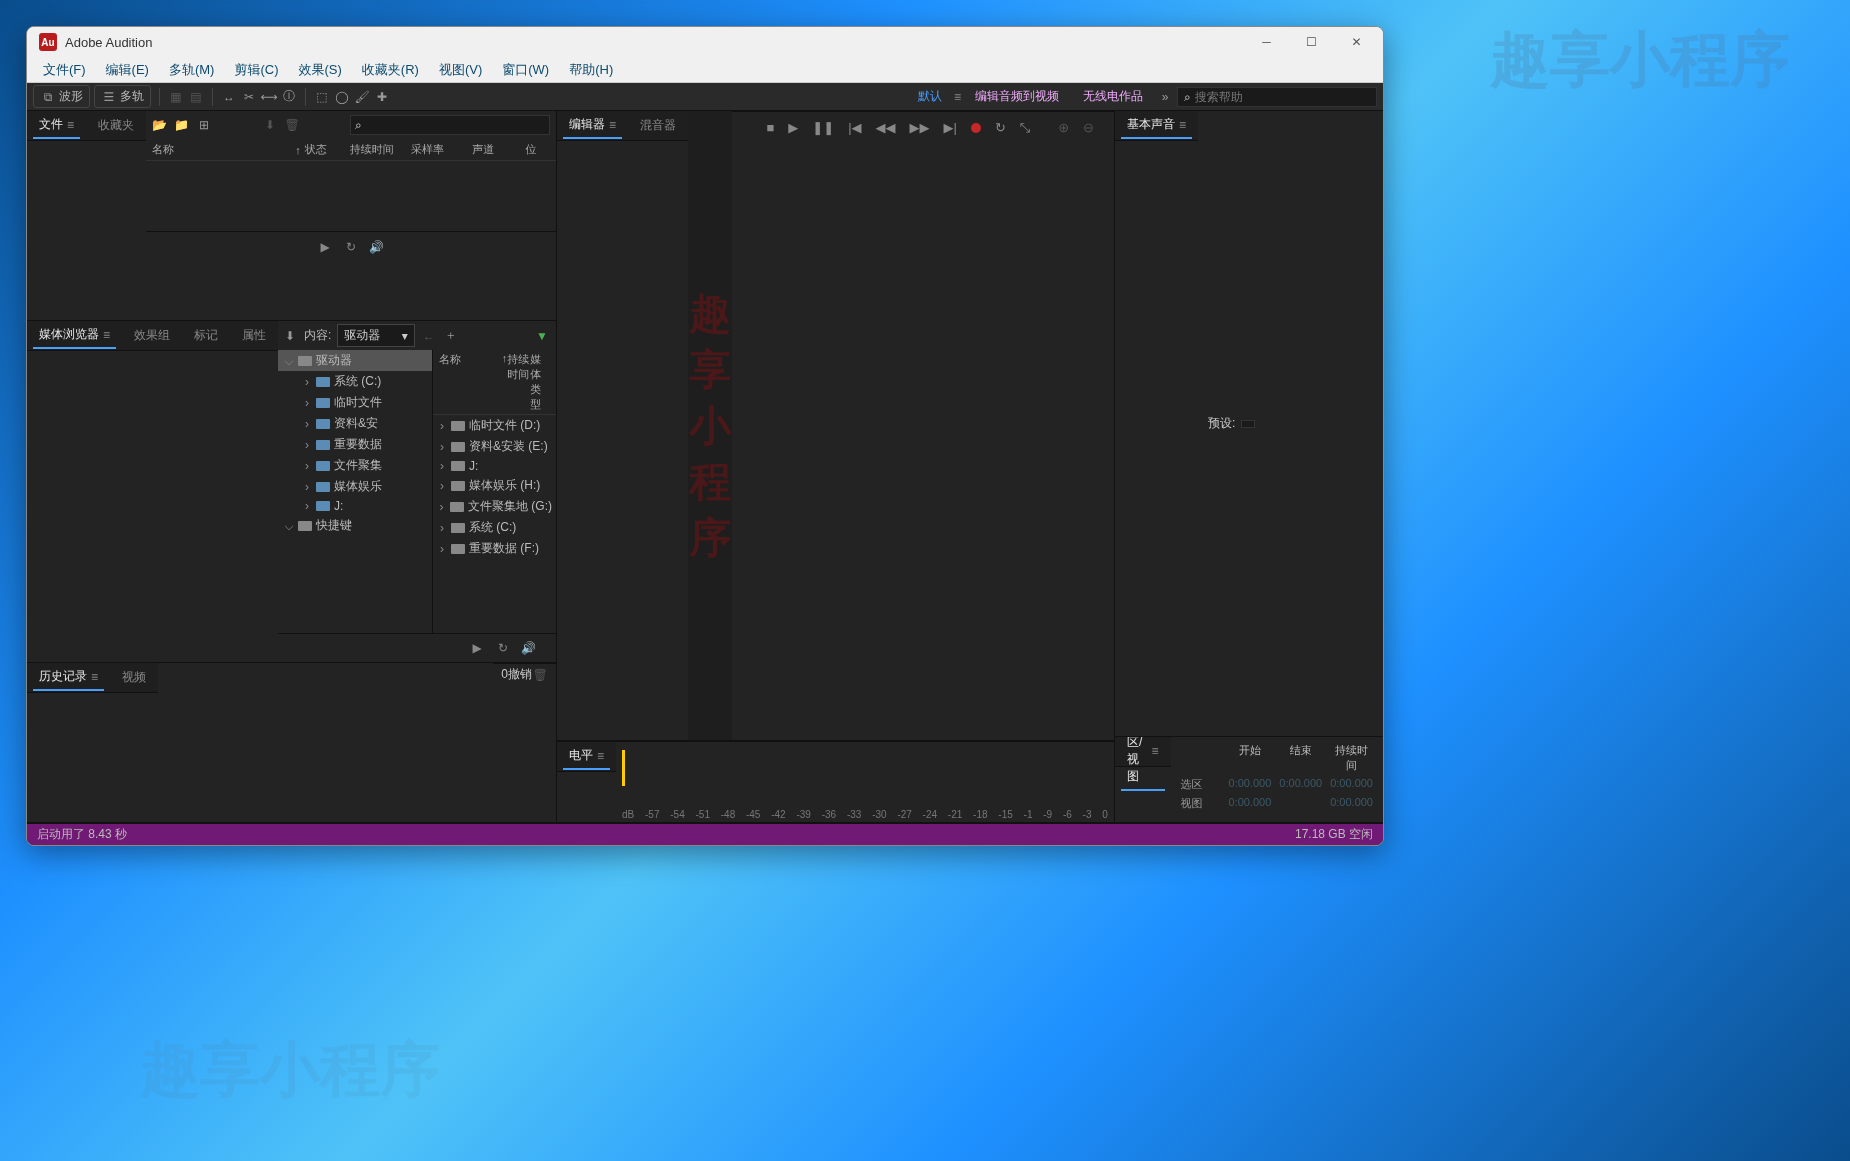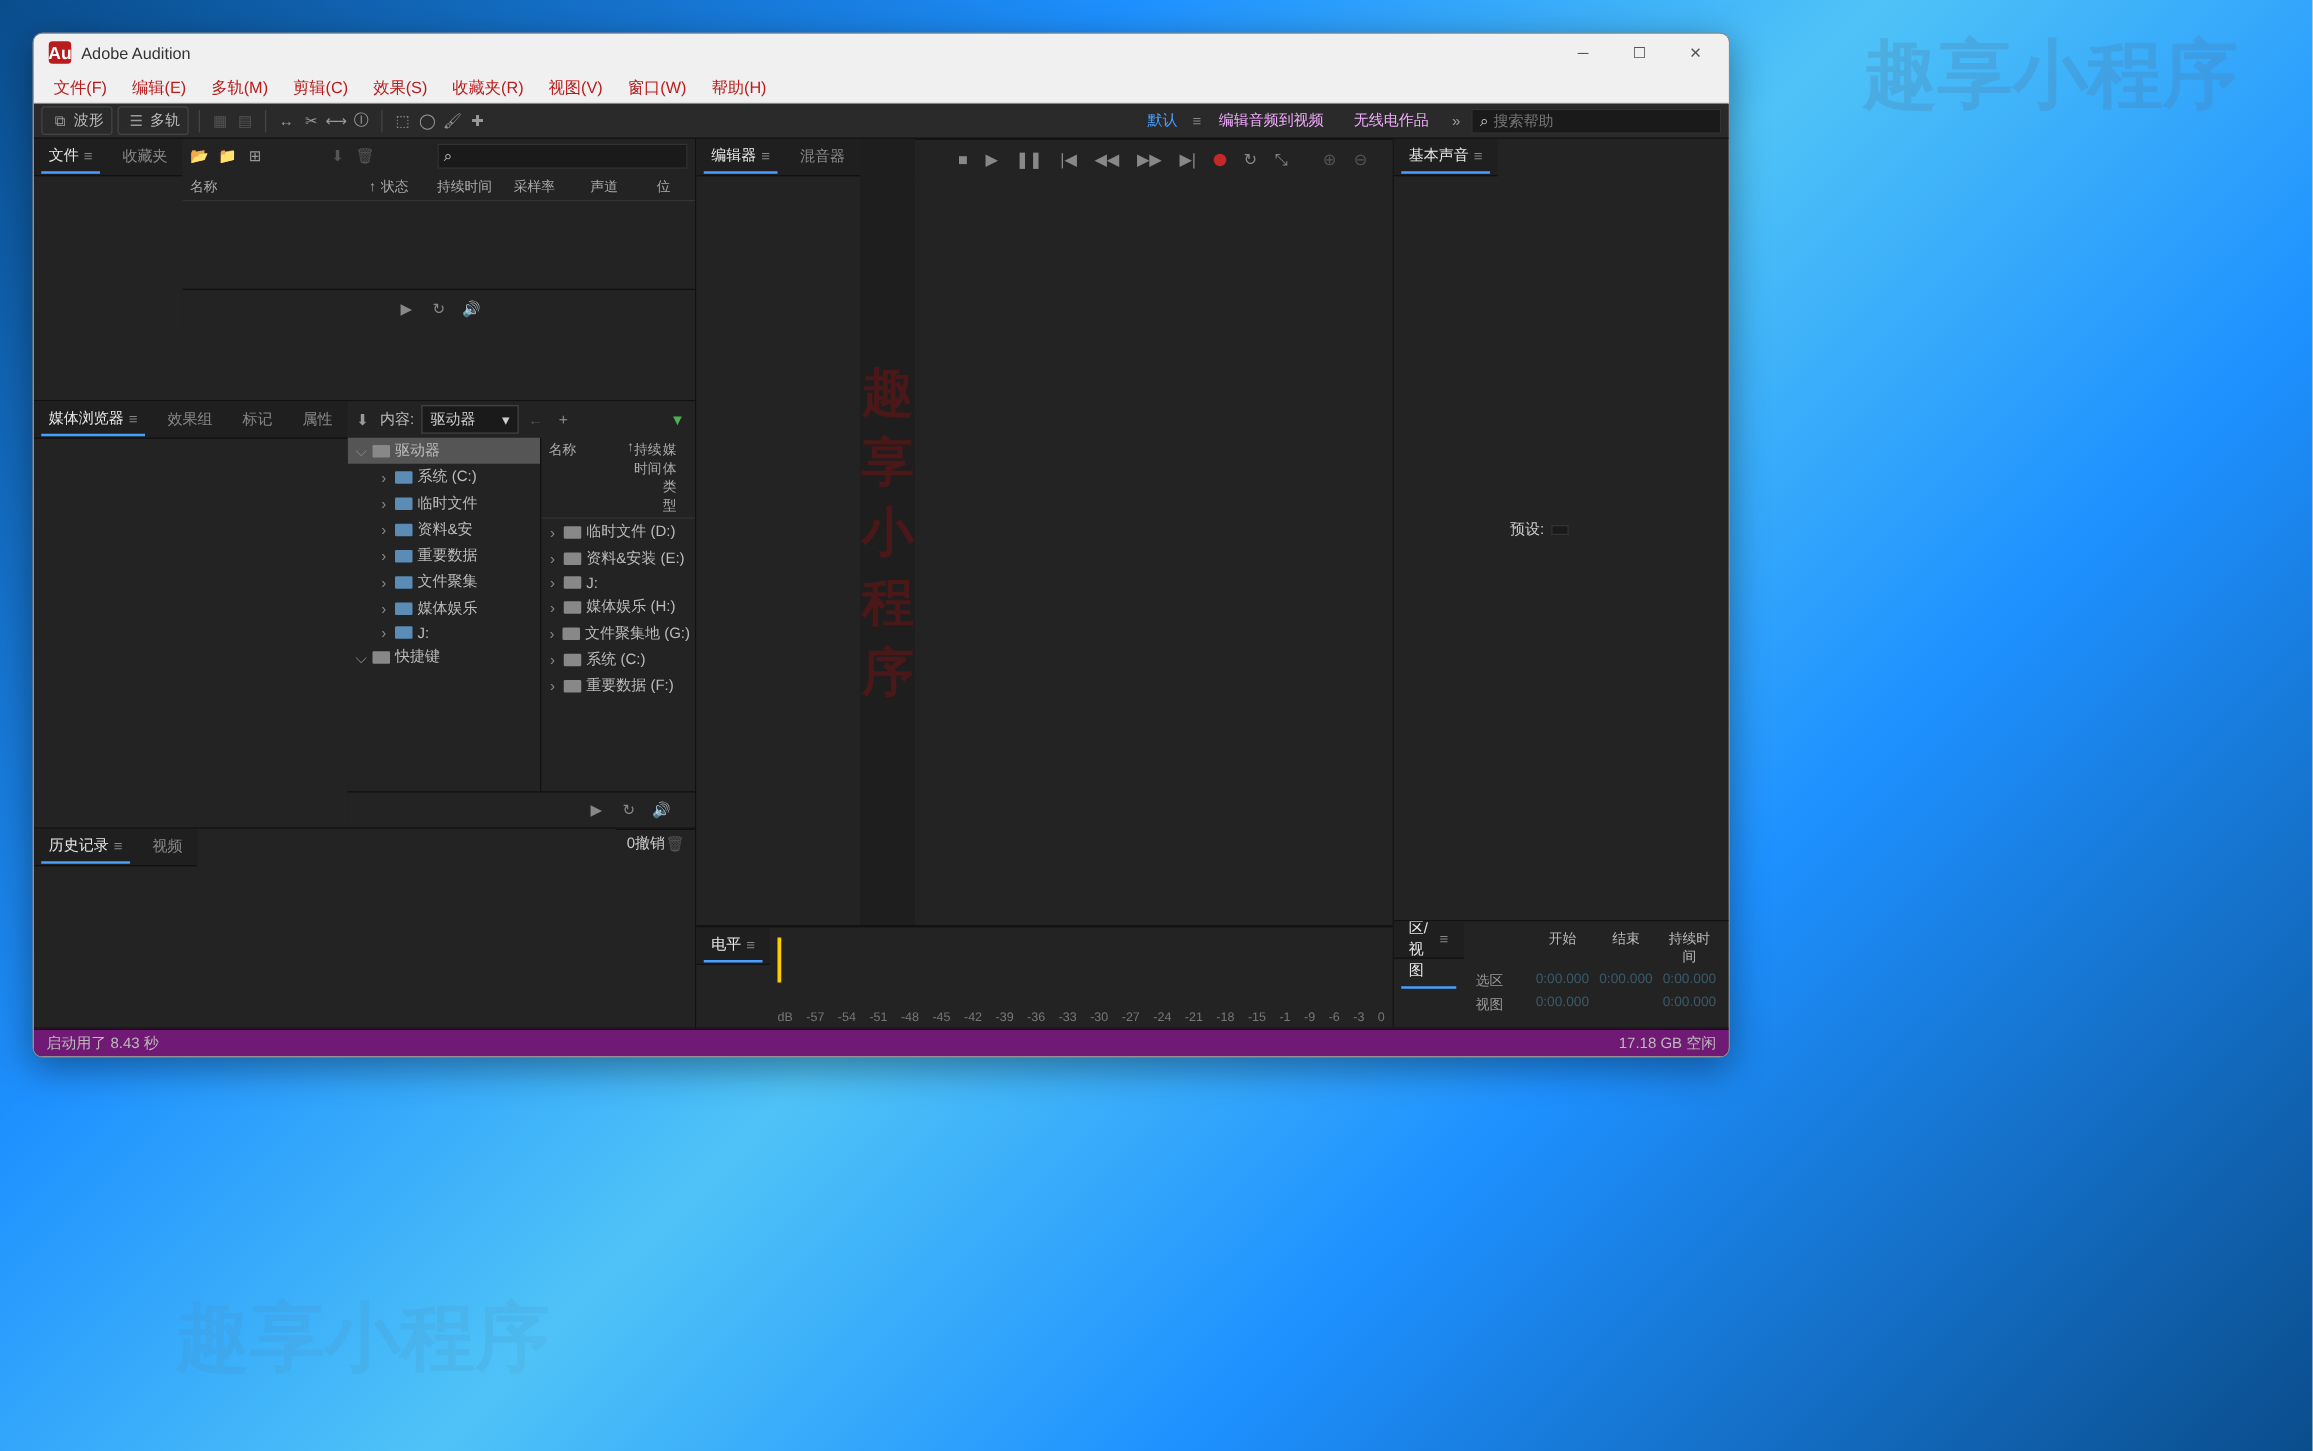--- a/index.html
+++ b/index.html
@@ -8,7 +8,7 @@
 .wallpaper-text2{position:absolute;bottom:50px;left:140px;font-size:60px;font-weight:bold;color:rgba(80,120,160,0.12);z-index:0}
 .window{position:absolute;top:26px;left:26px;width:1358px;height:820px;background:#f0f0f0;border:1px solid #888;border-radius:8px;overflow:hidden;box-shadow:0 8px 30px rgba(0,0,0,0.4);z-index:10}
 .titlebar{height:30px;background:#f0f0f0;display:flex;align-items:center;padding:0 4px}
-.app-icon{width:18px;height:18px;background:#b91c1c;border-radius:3px;margin:0 8px;display:flex;align-items:center;justify-content:center;color:#fff;font-size:14px;font-weight:bold}
+.app-icon{width:18px;height:18px;background:#b91c1c;border-radius:3px;margin:0 8px;display:flex;align-items:center;justify-content:center;color:#fff;font-size:10px;font-weight:bold}
 .app-title{font-size:13px;color:#333;flex:1}
 .win-controls{display:flex;gap:0}
 .win-btn{width:45px;height:30px;display:flex;align-items:center;justify-content:center;font-size:12px;color:#555;cursor:pointer}

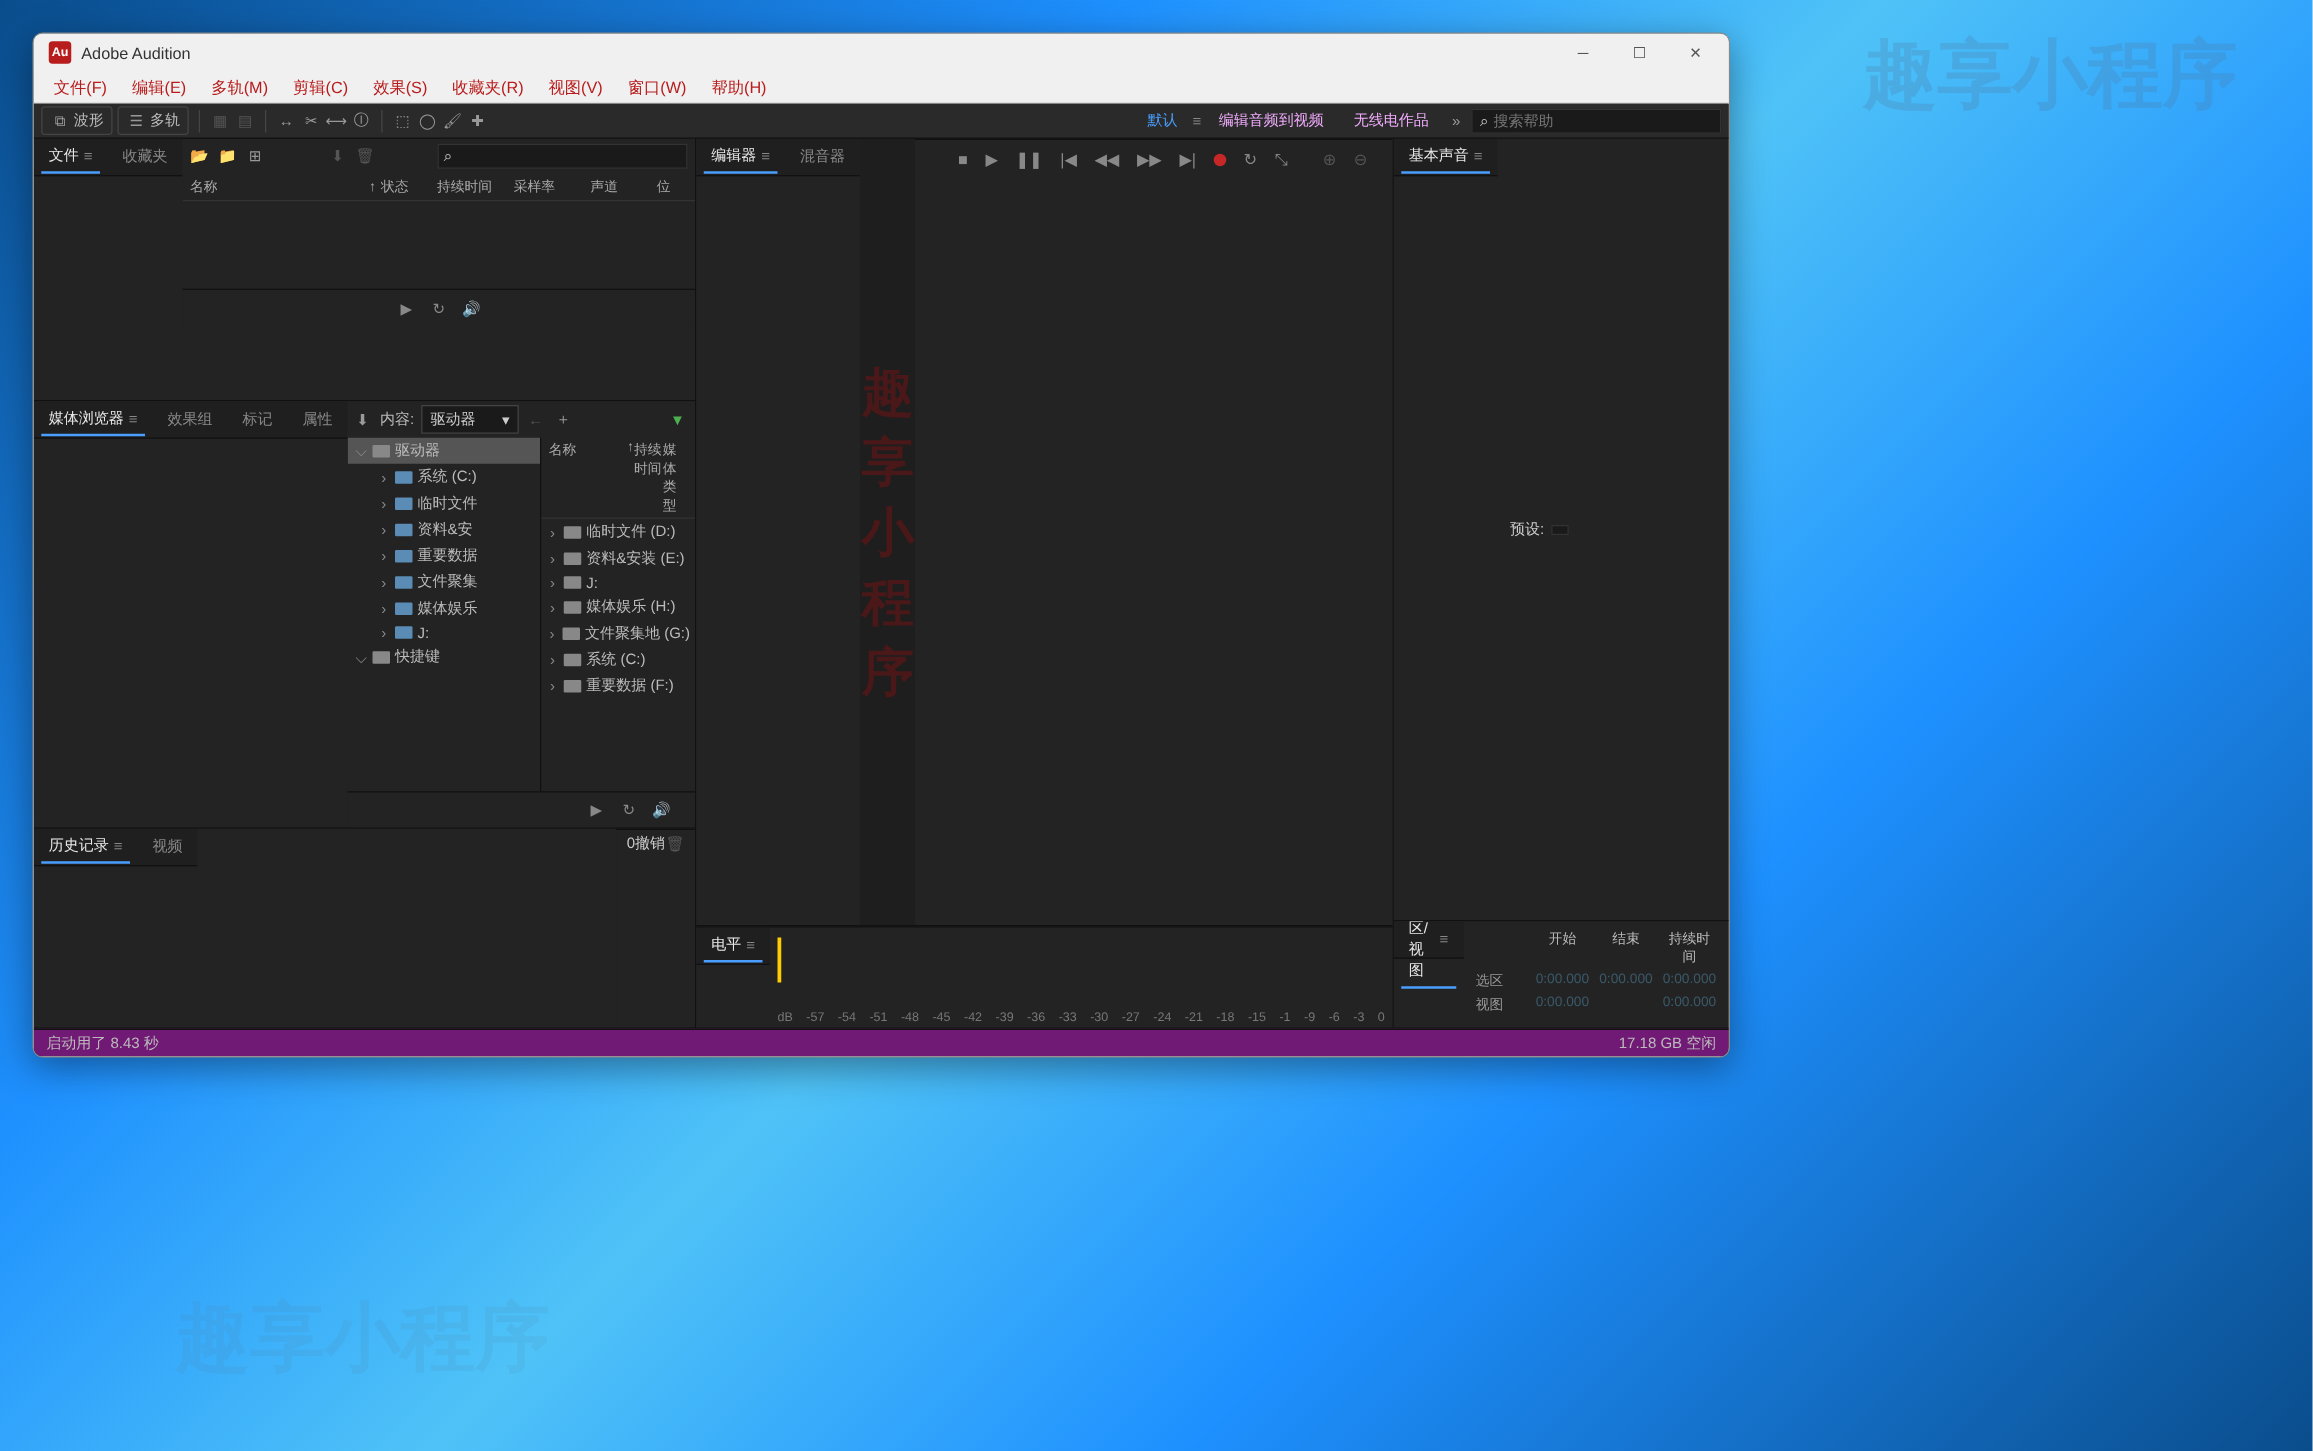--- a/index.html
+++ b/index.html
@@ -13,7 +13,7 @@
 .win-controls{display:flex;gap:0}
 .win-btn{width:45px;height:30px;display:flex;align-items:center;justify-content:center;font-size:12px;color:#555;cursor:pointer}
 .menubar{height:26px;background:#f0f0f0;display:flex;align-items:center;padding:0 6px;border-bottom:1px solid #ccc}
-.menu-item{padding:2px 10px;font-size:13px;color:#b91c1c;cursor:pointer}
+.menu-item{padding:2px 10px;font-size:13px;color:#0c4a6e;cursor:pointer}
 .app-body{height:calc(100% - 56px);background:#1f1f1f;display:flex;flex-direction:column;color:#ccc;font-size:12px}
 .toolbar-row{height:28px;background:#2a2a2a;border-bottom:1px solid #111;display:flex;align-items:center;padding:0 6px;gap:4px}
 .tool-box{display:flex;align-items:center;gap:3px;padding:2px 6px;border:1px solid #444;border-radius:3px;color:#bbb;cursor:pointer}

